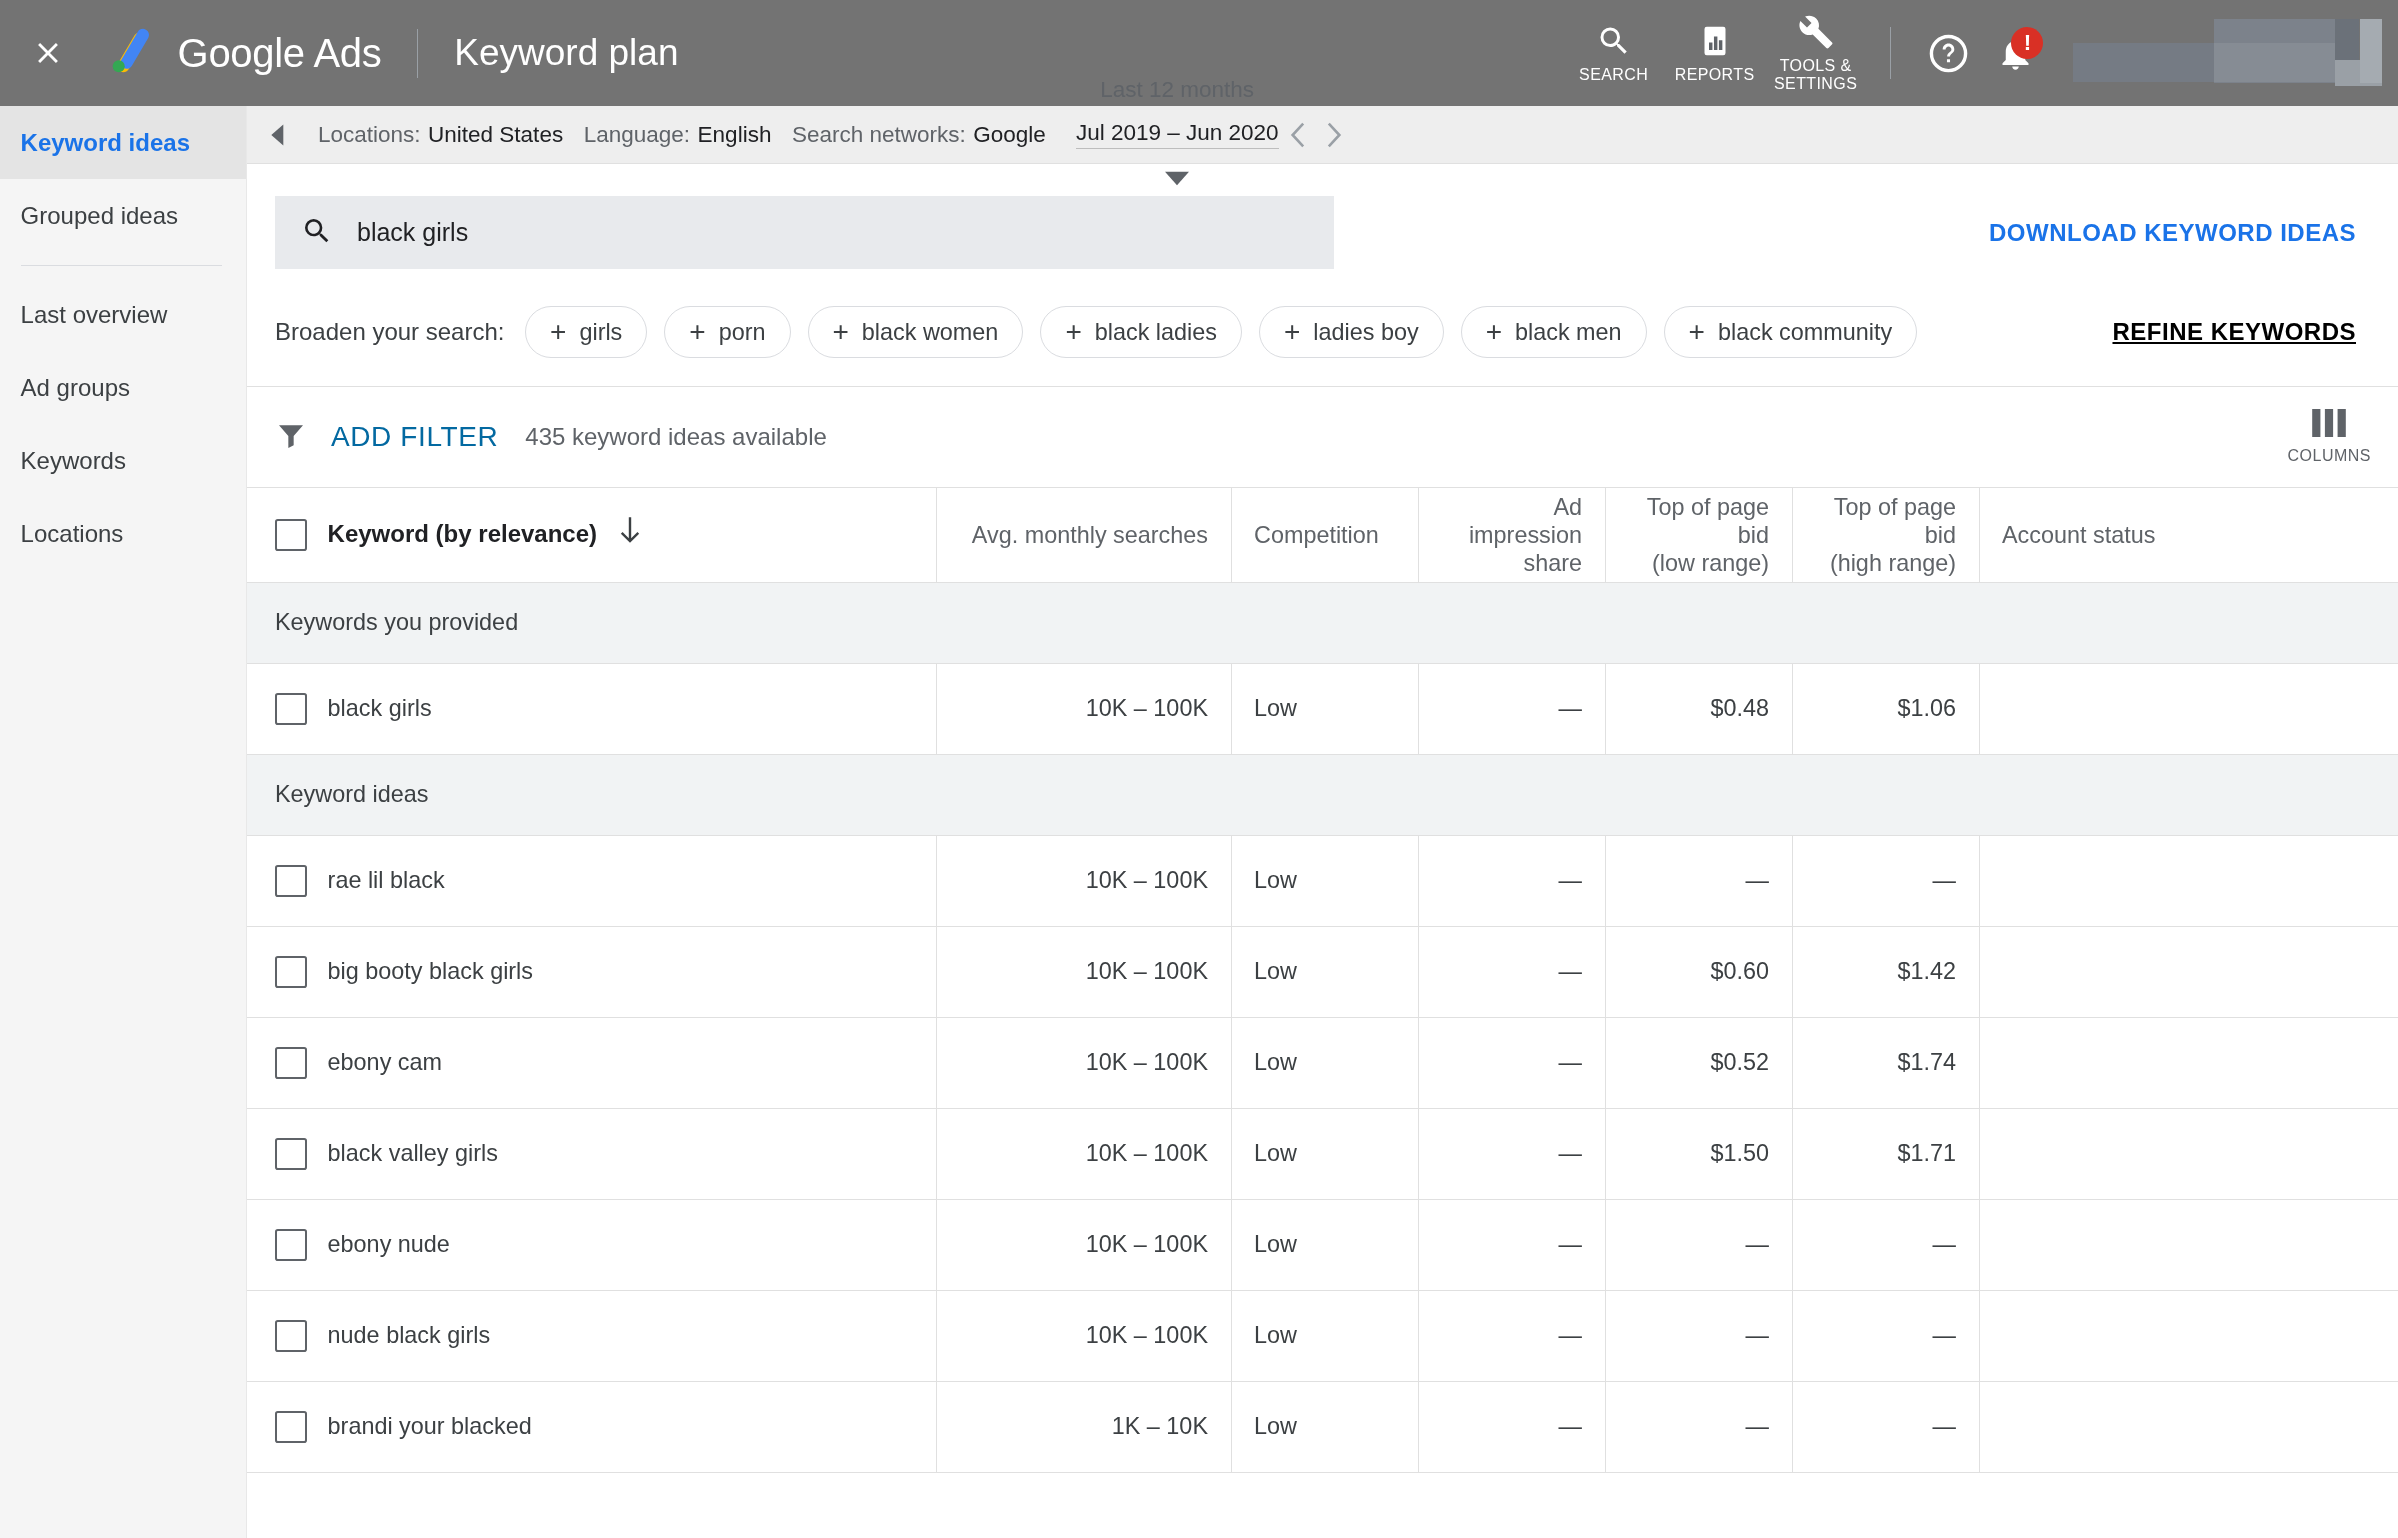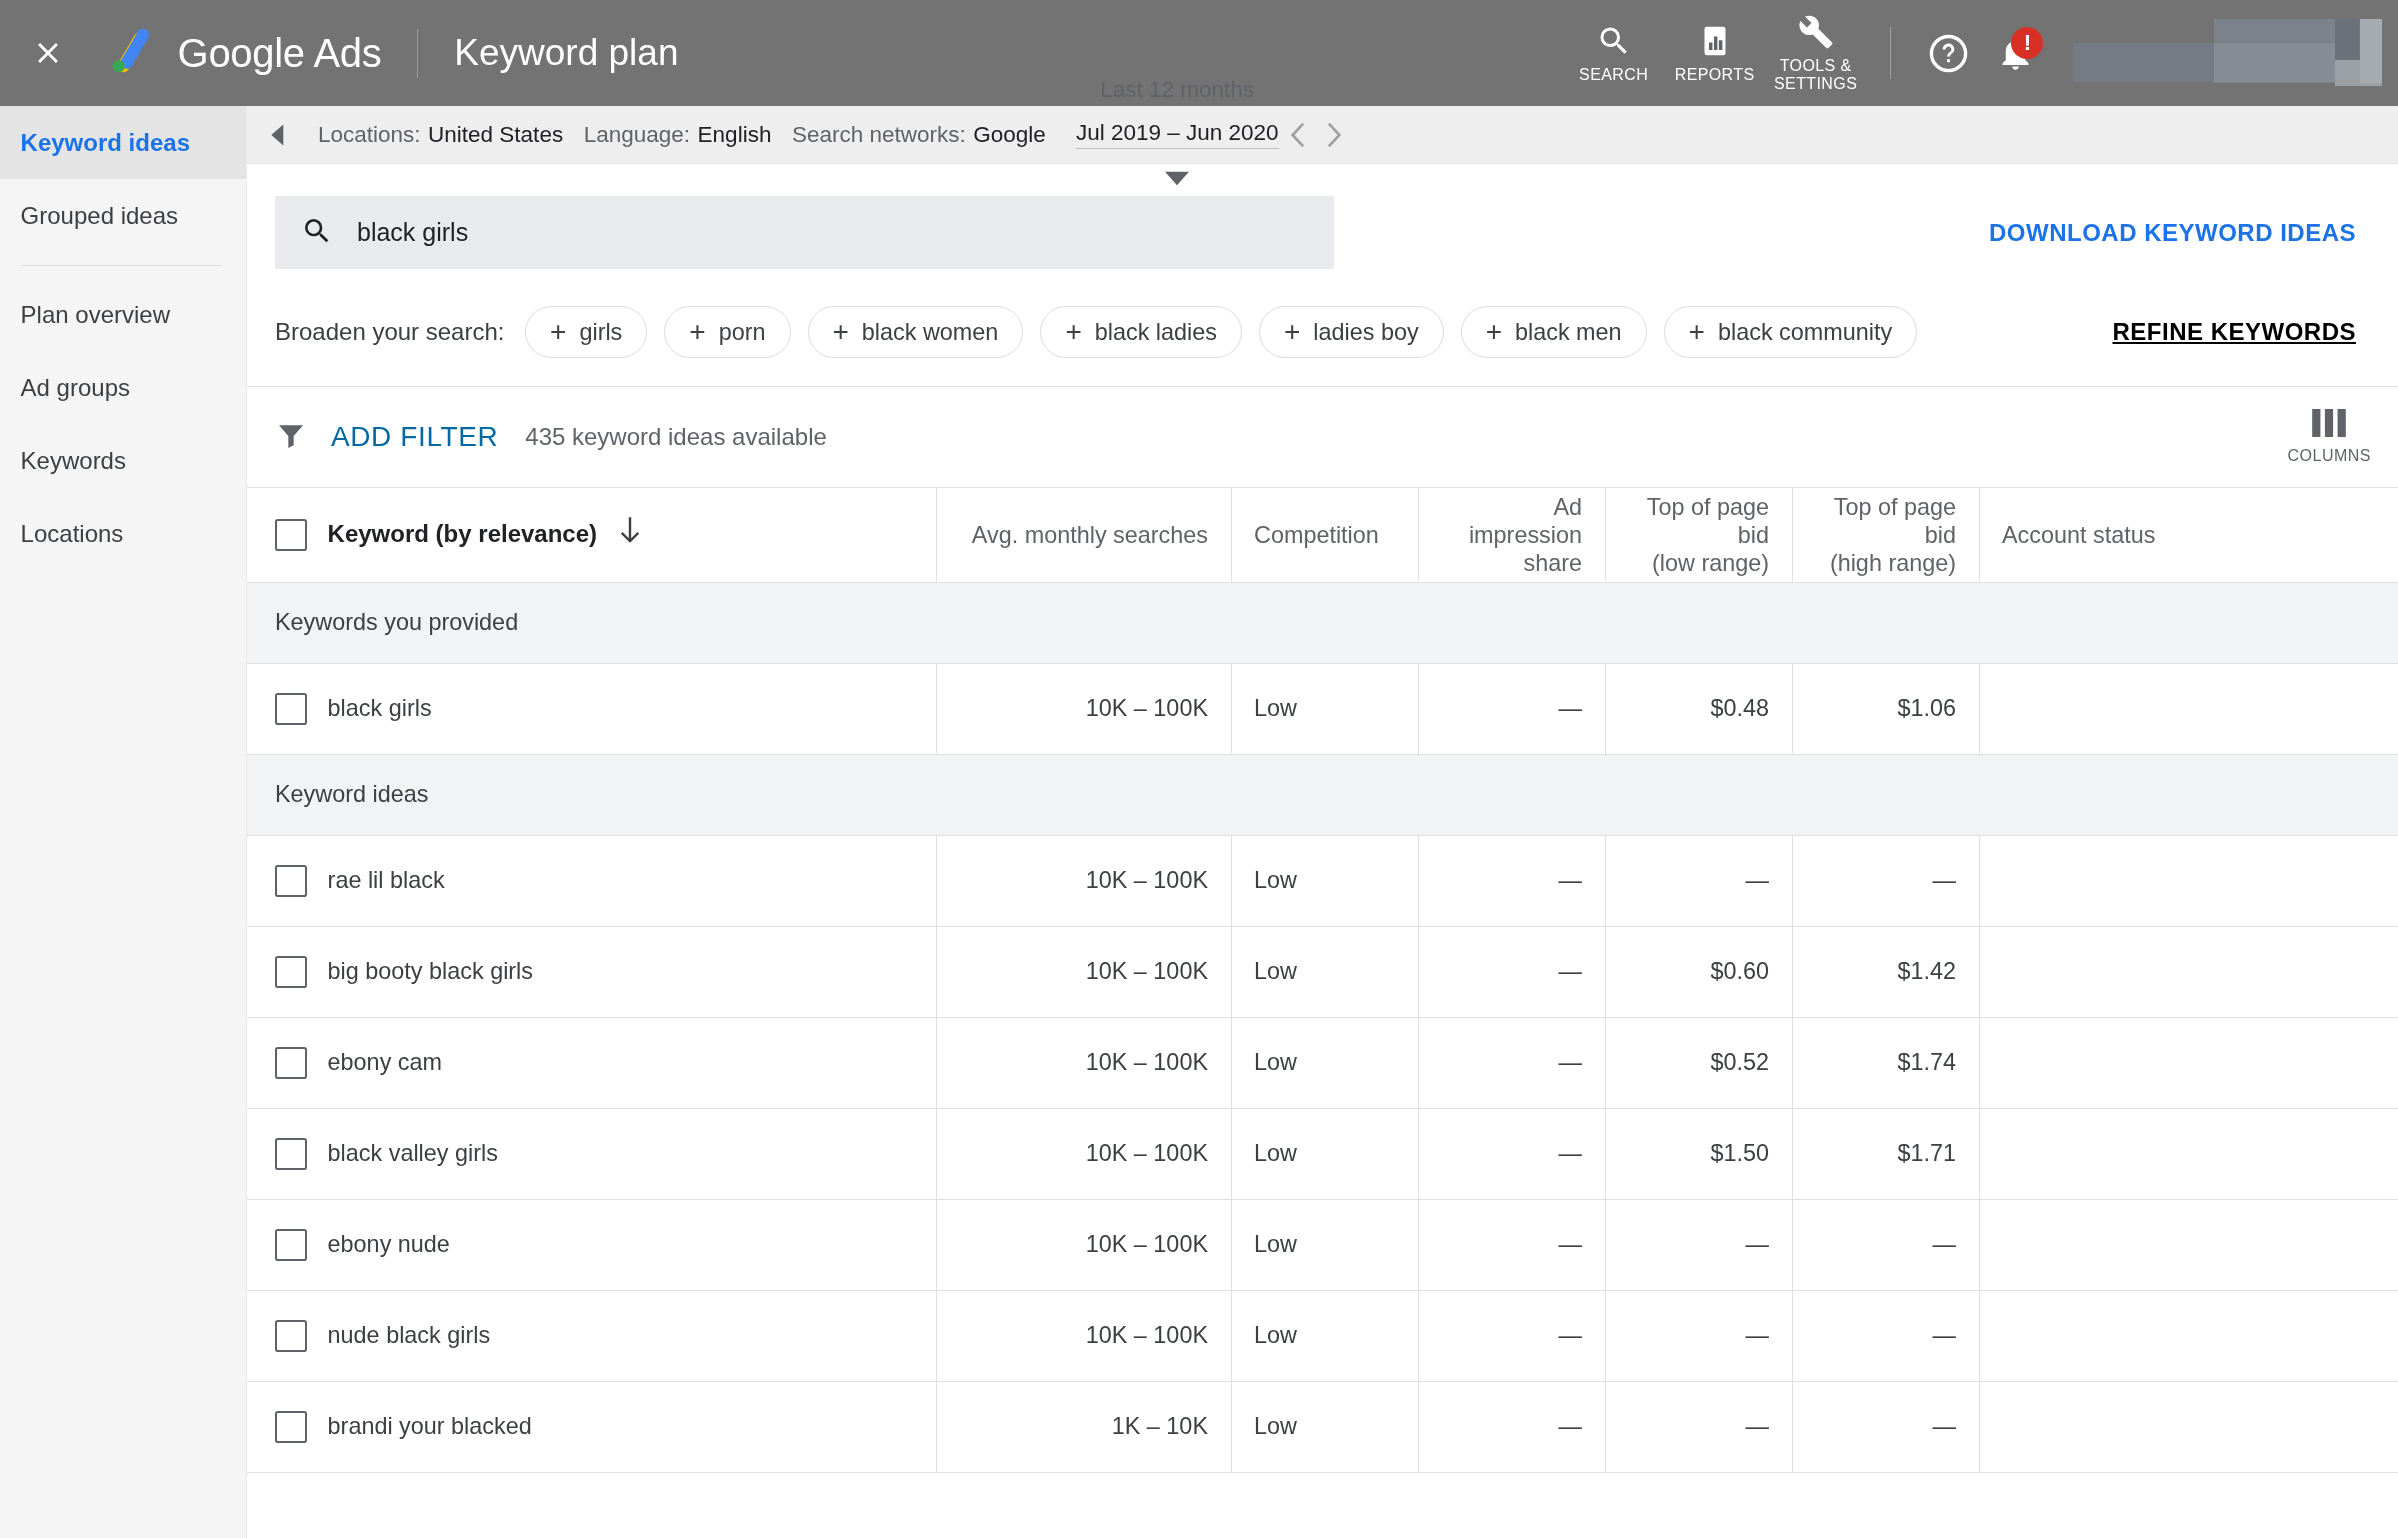--- a/index.html
+++ b/index.html
@@ -450,7 +450,7 @@
     </div>
     <div class="side-sep"></div>
     <div class="side-item">
-      <span>Plan overview</span>
+      <span>Last overview</span>
     </div>
     <div class="side-item">
       <span>Ad groups</span>

